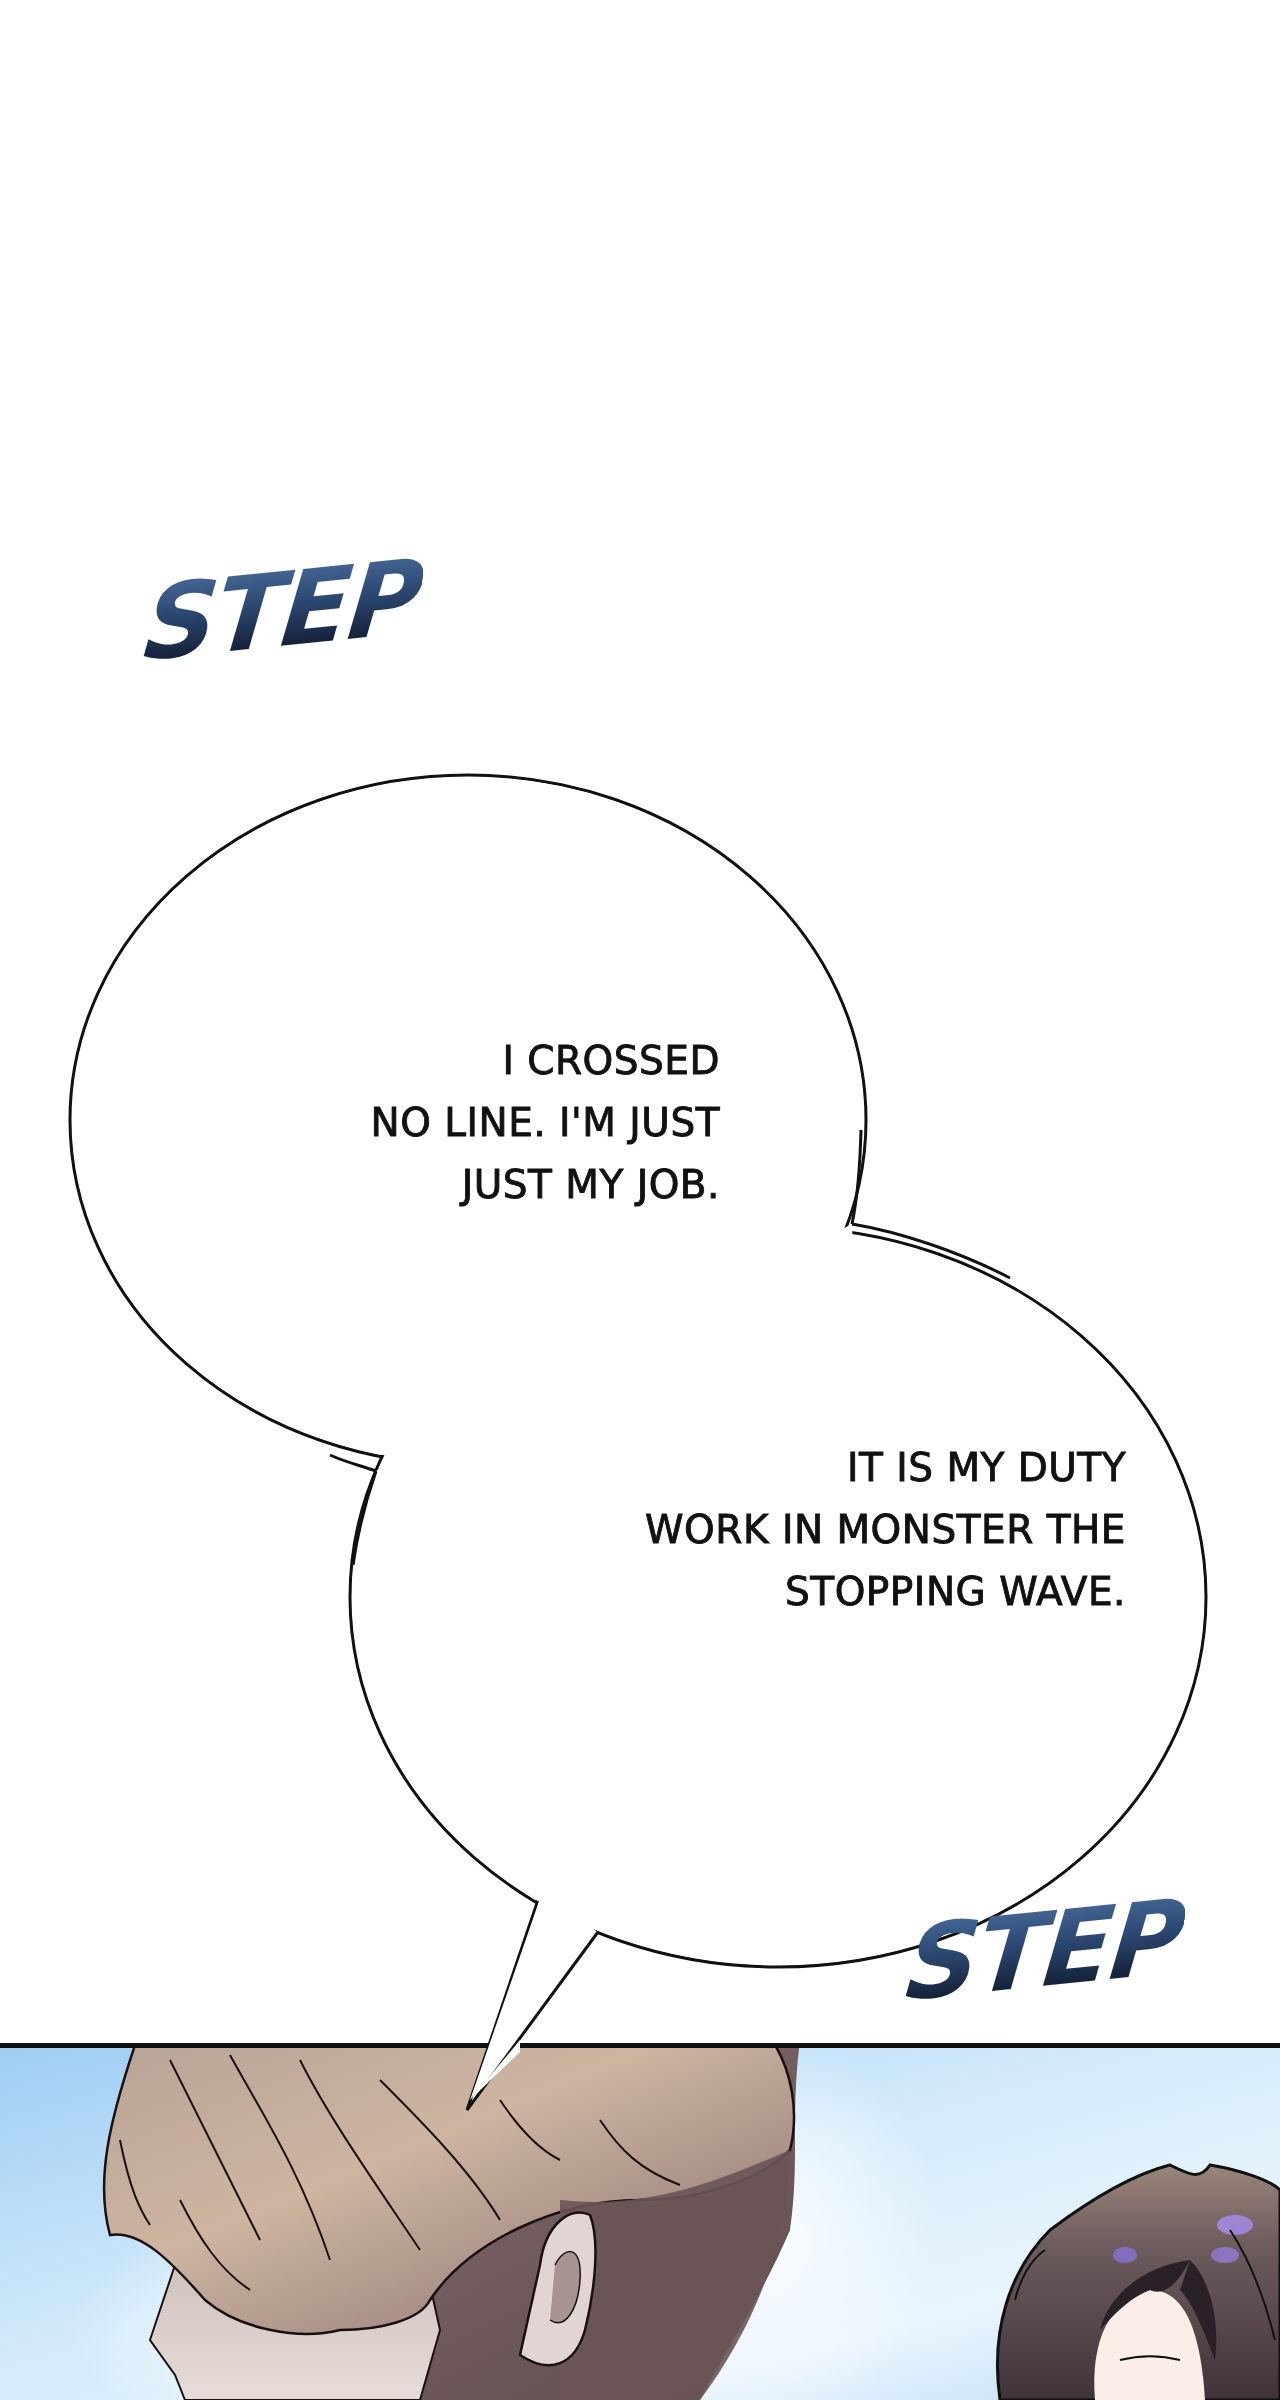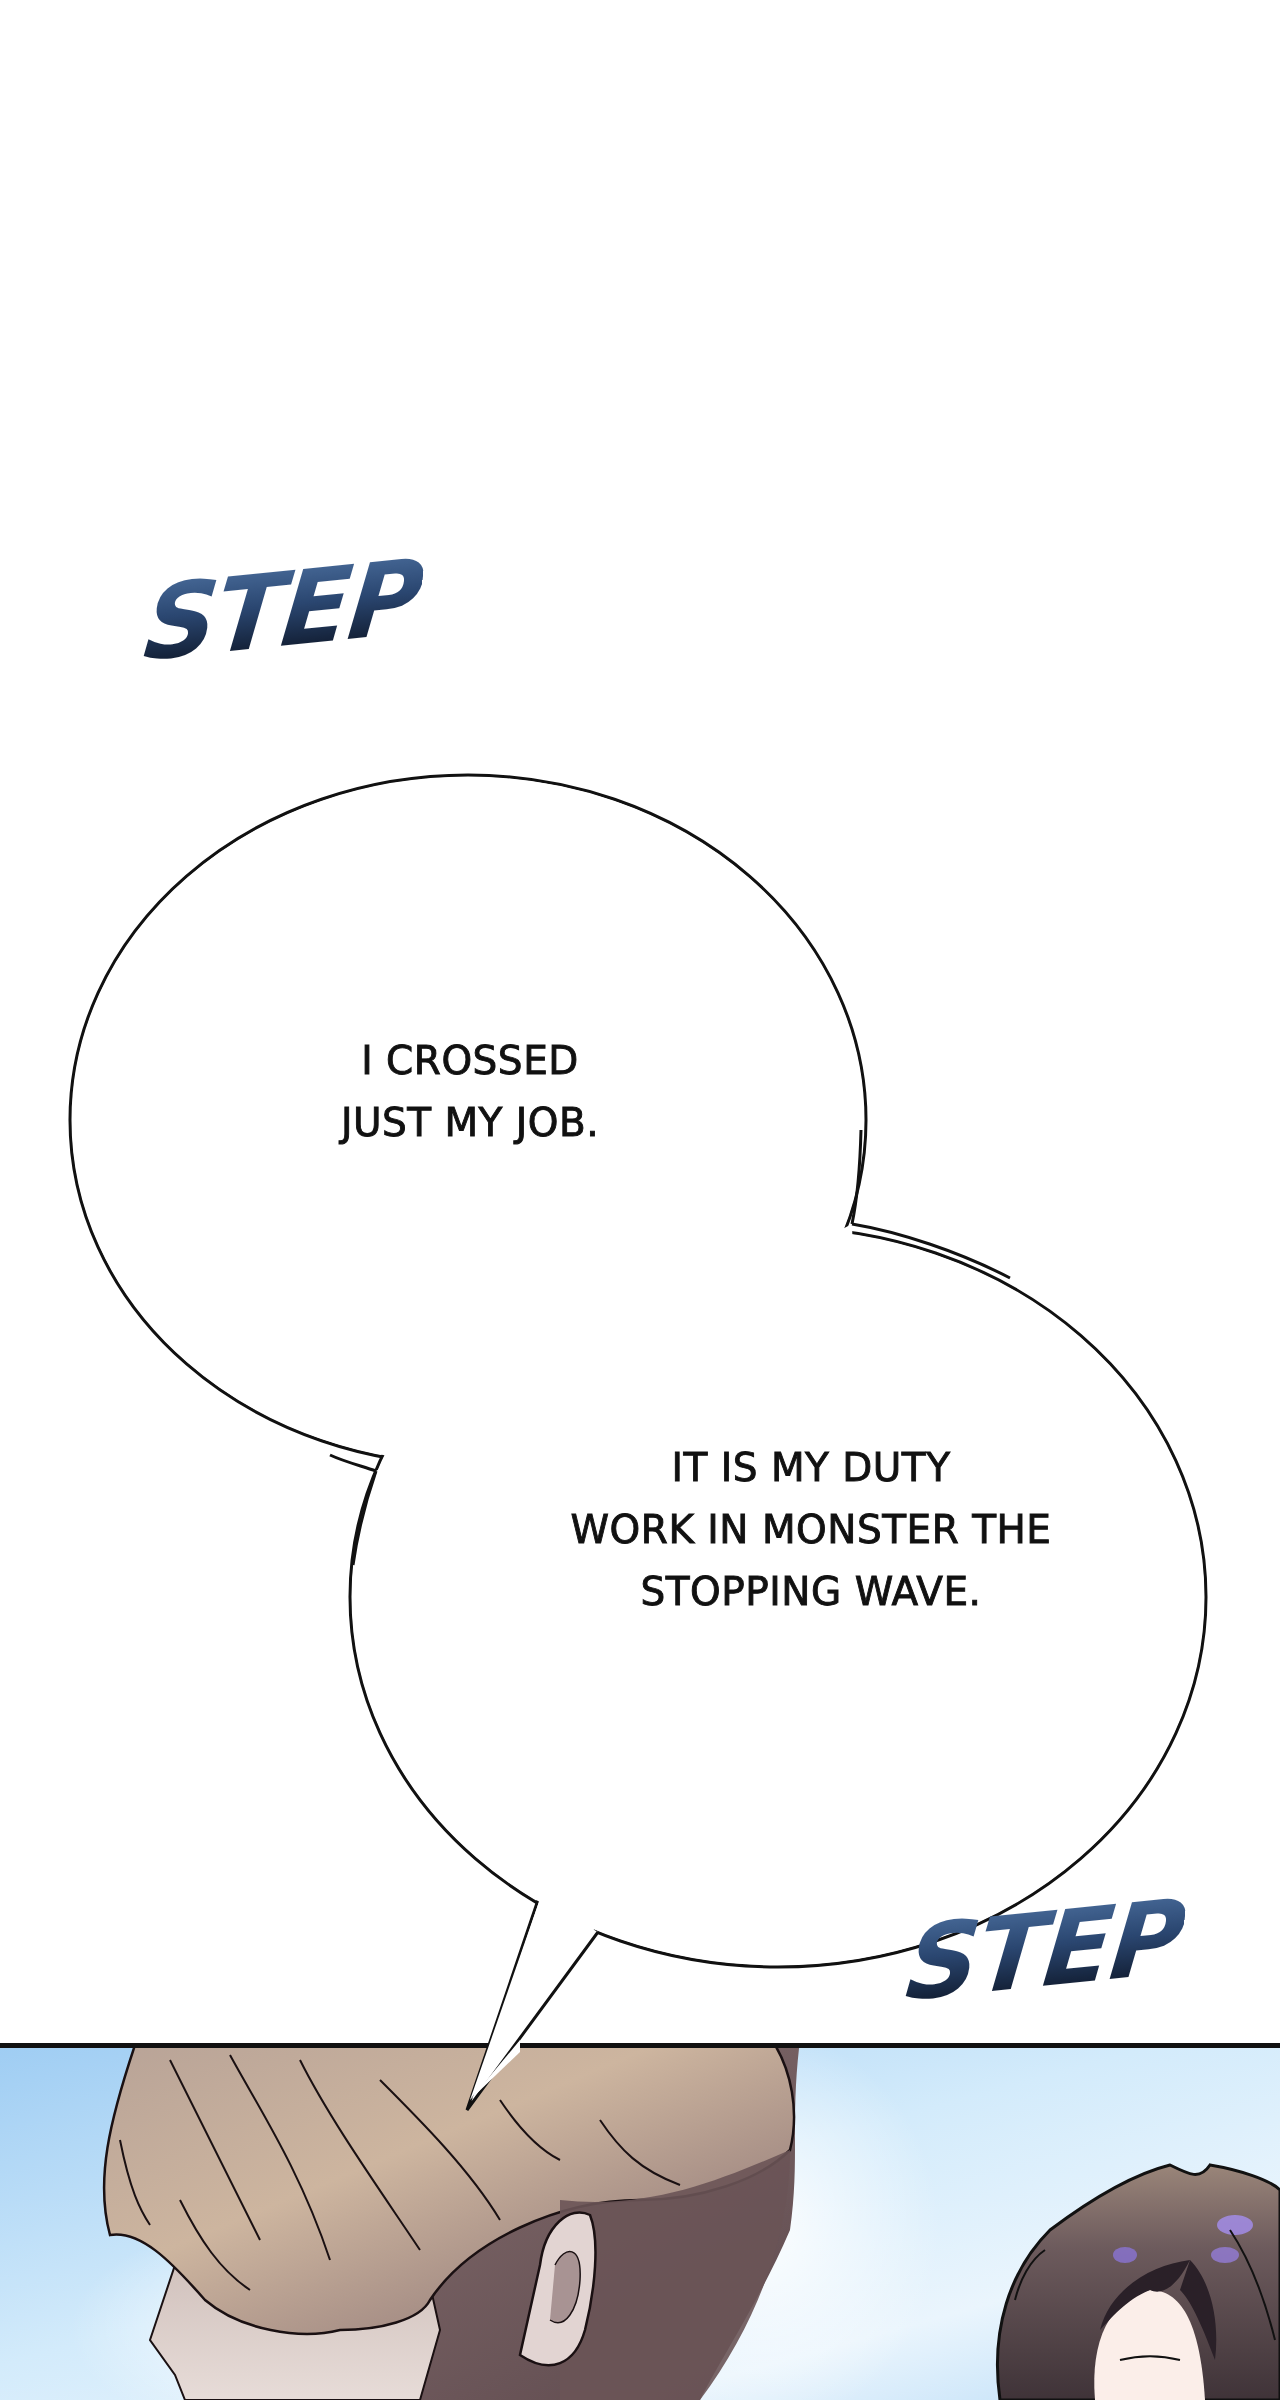--- a/index.html
+++ b/index.html
@@ -27,7 +27,7 @@
     font-family: "DejaVu Sans", sans-serif;
     font-weight: normal;
     color: #111;
-    text-align: center;
+    text-align: right;
     font-size: 39px;
     line-height: 62px;
     letter-spacing: 0.5px;

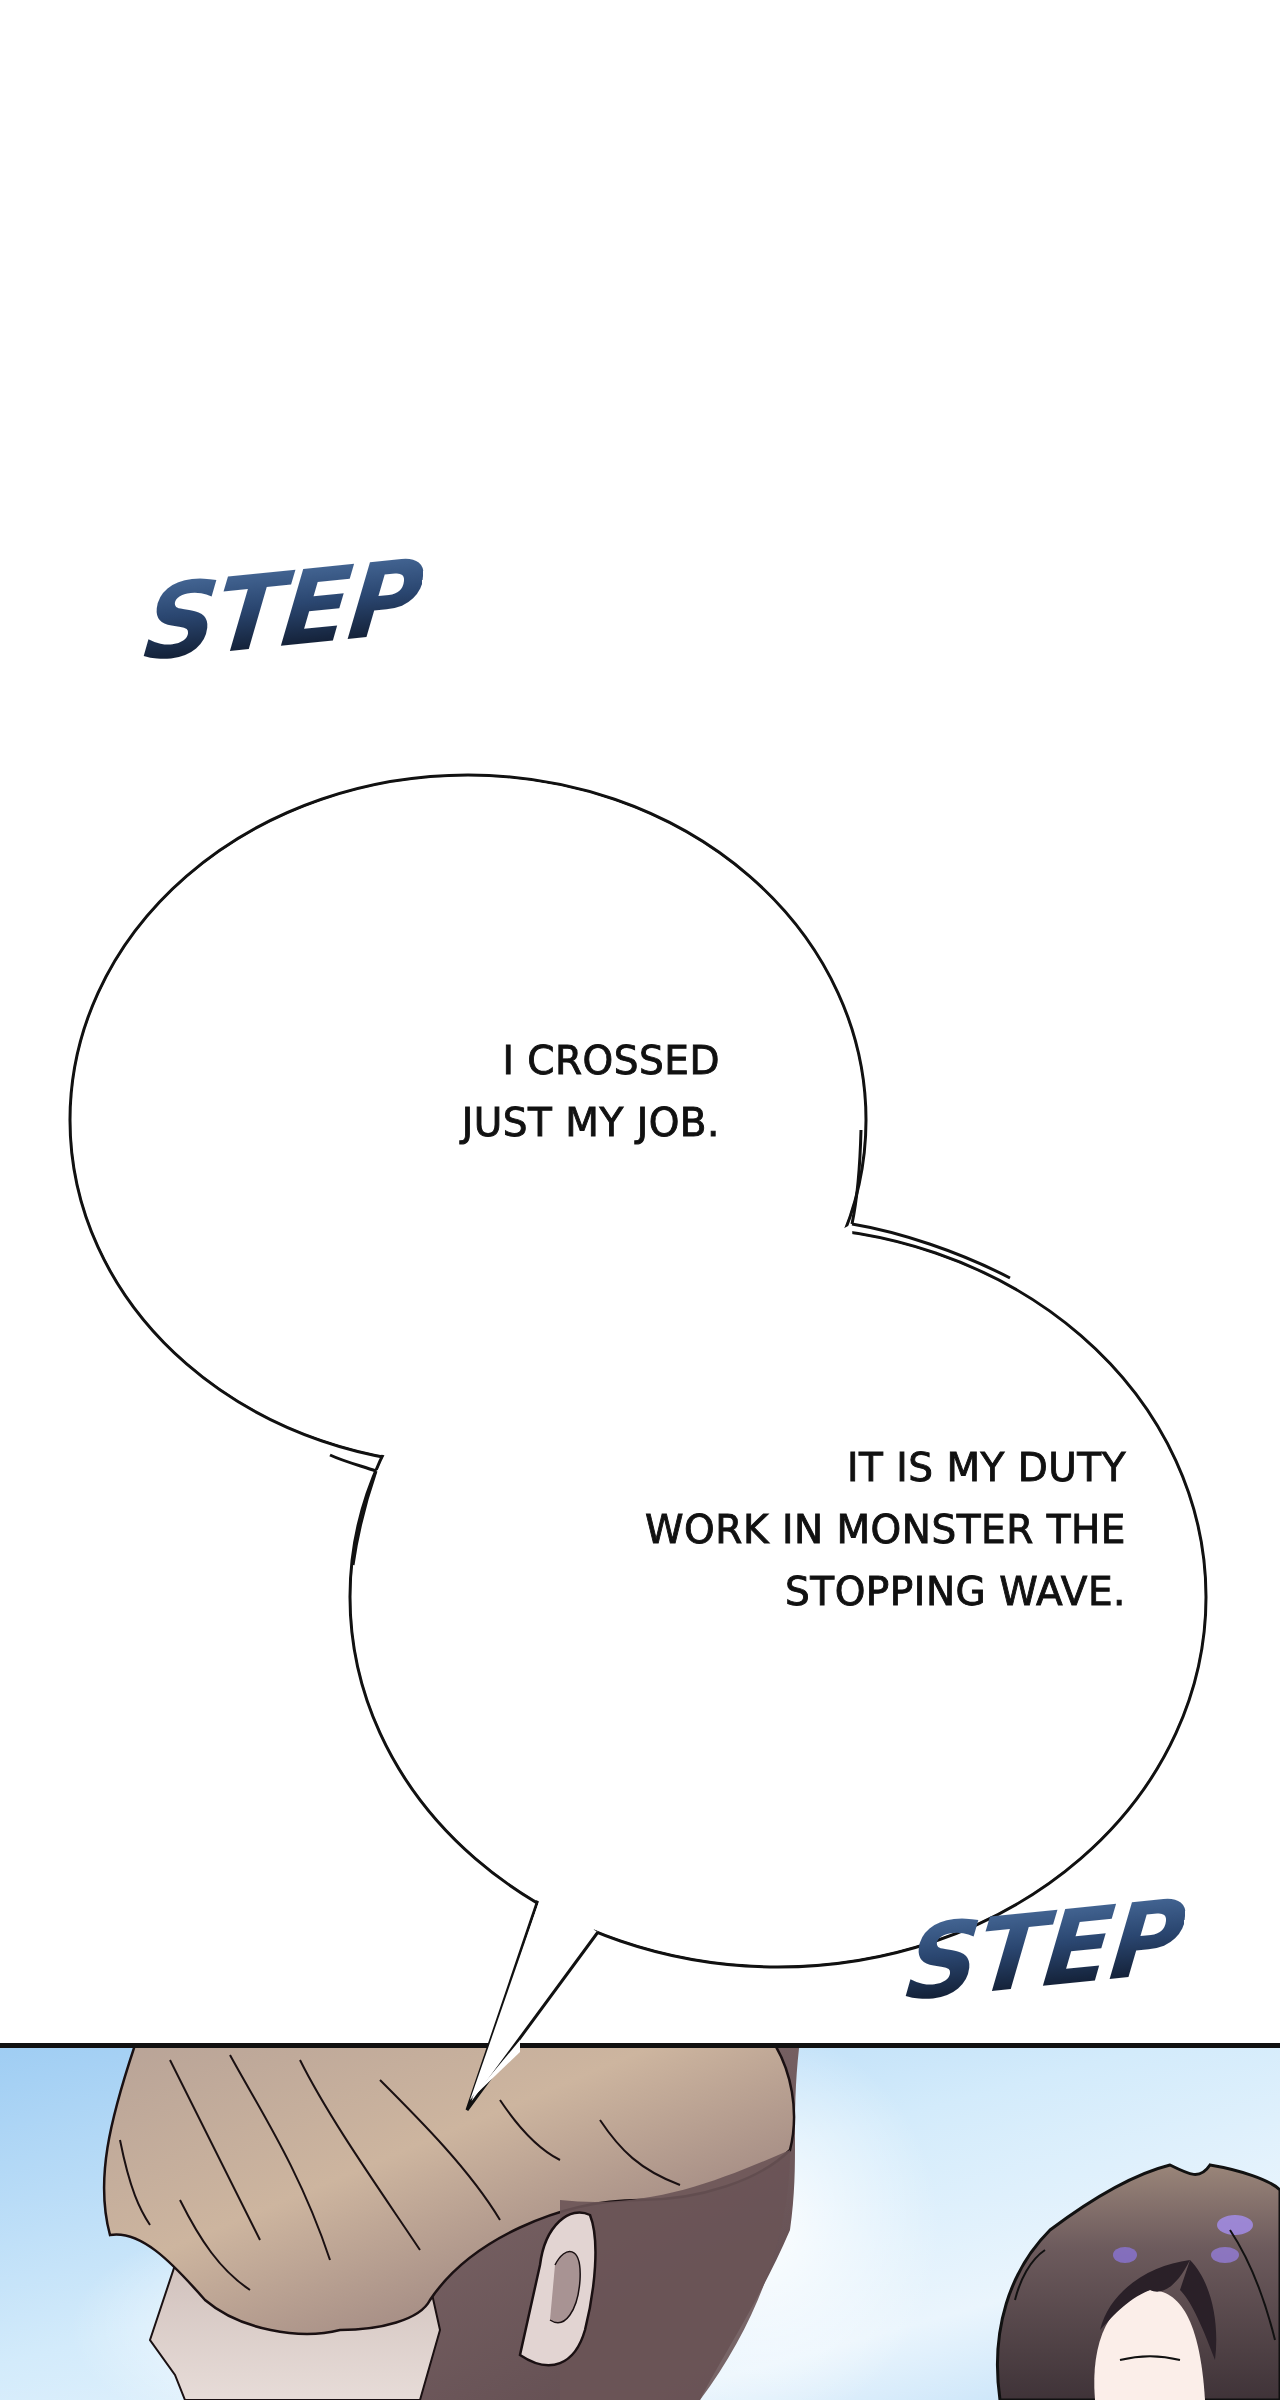--- a/index.html
+++ b/index.html
@@ -151,6 +151,7 @@
 
   <div class="dialogue dlg-1">
     <span class="line">I CROSSED</span>
+    <span class="line">NO LINE. I'M JUST</span>
     <span class="line">JUST MY JOB.</span>
   </div>
 

